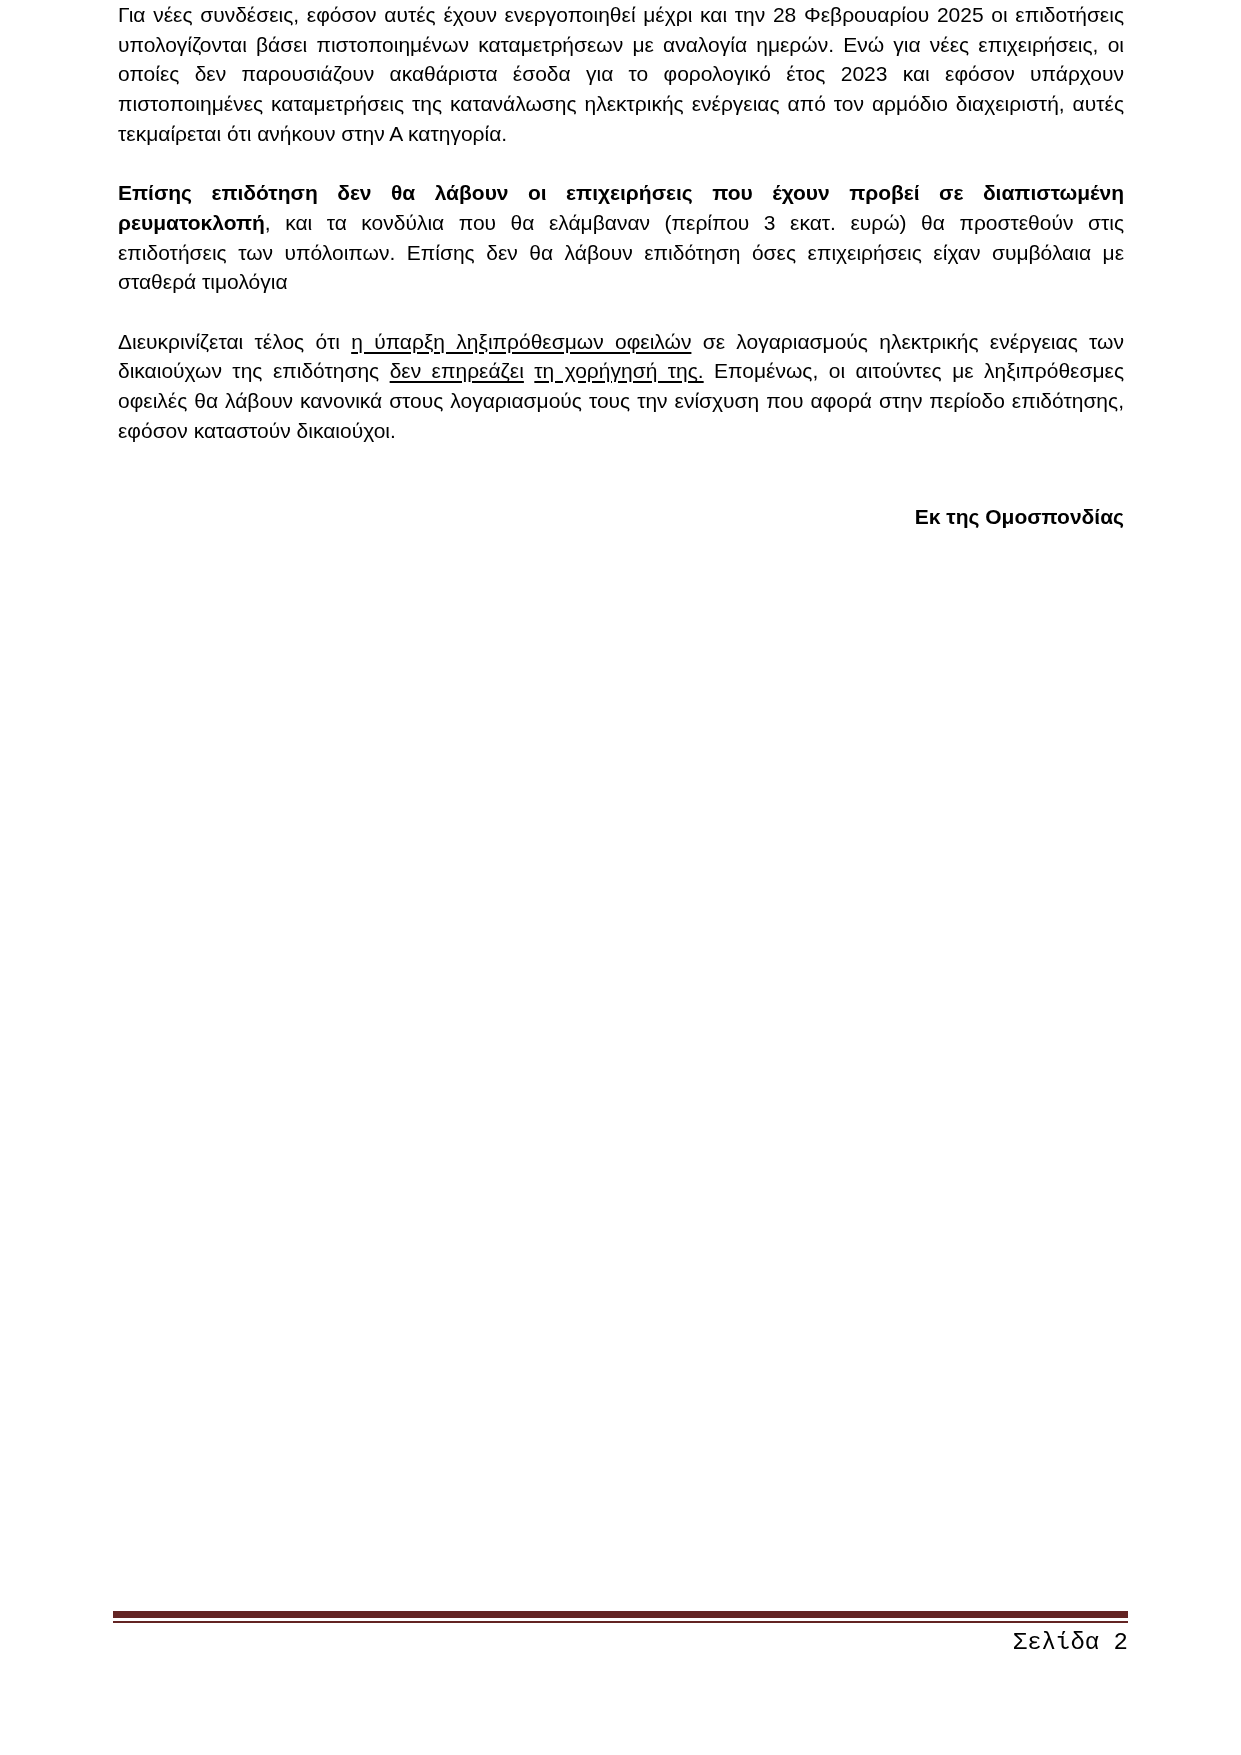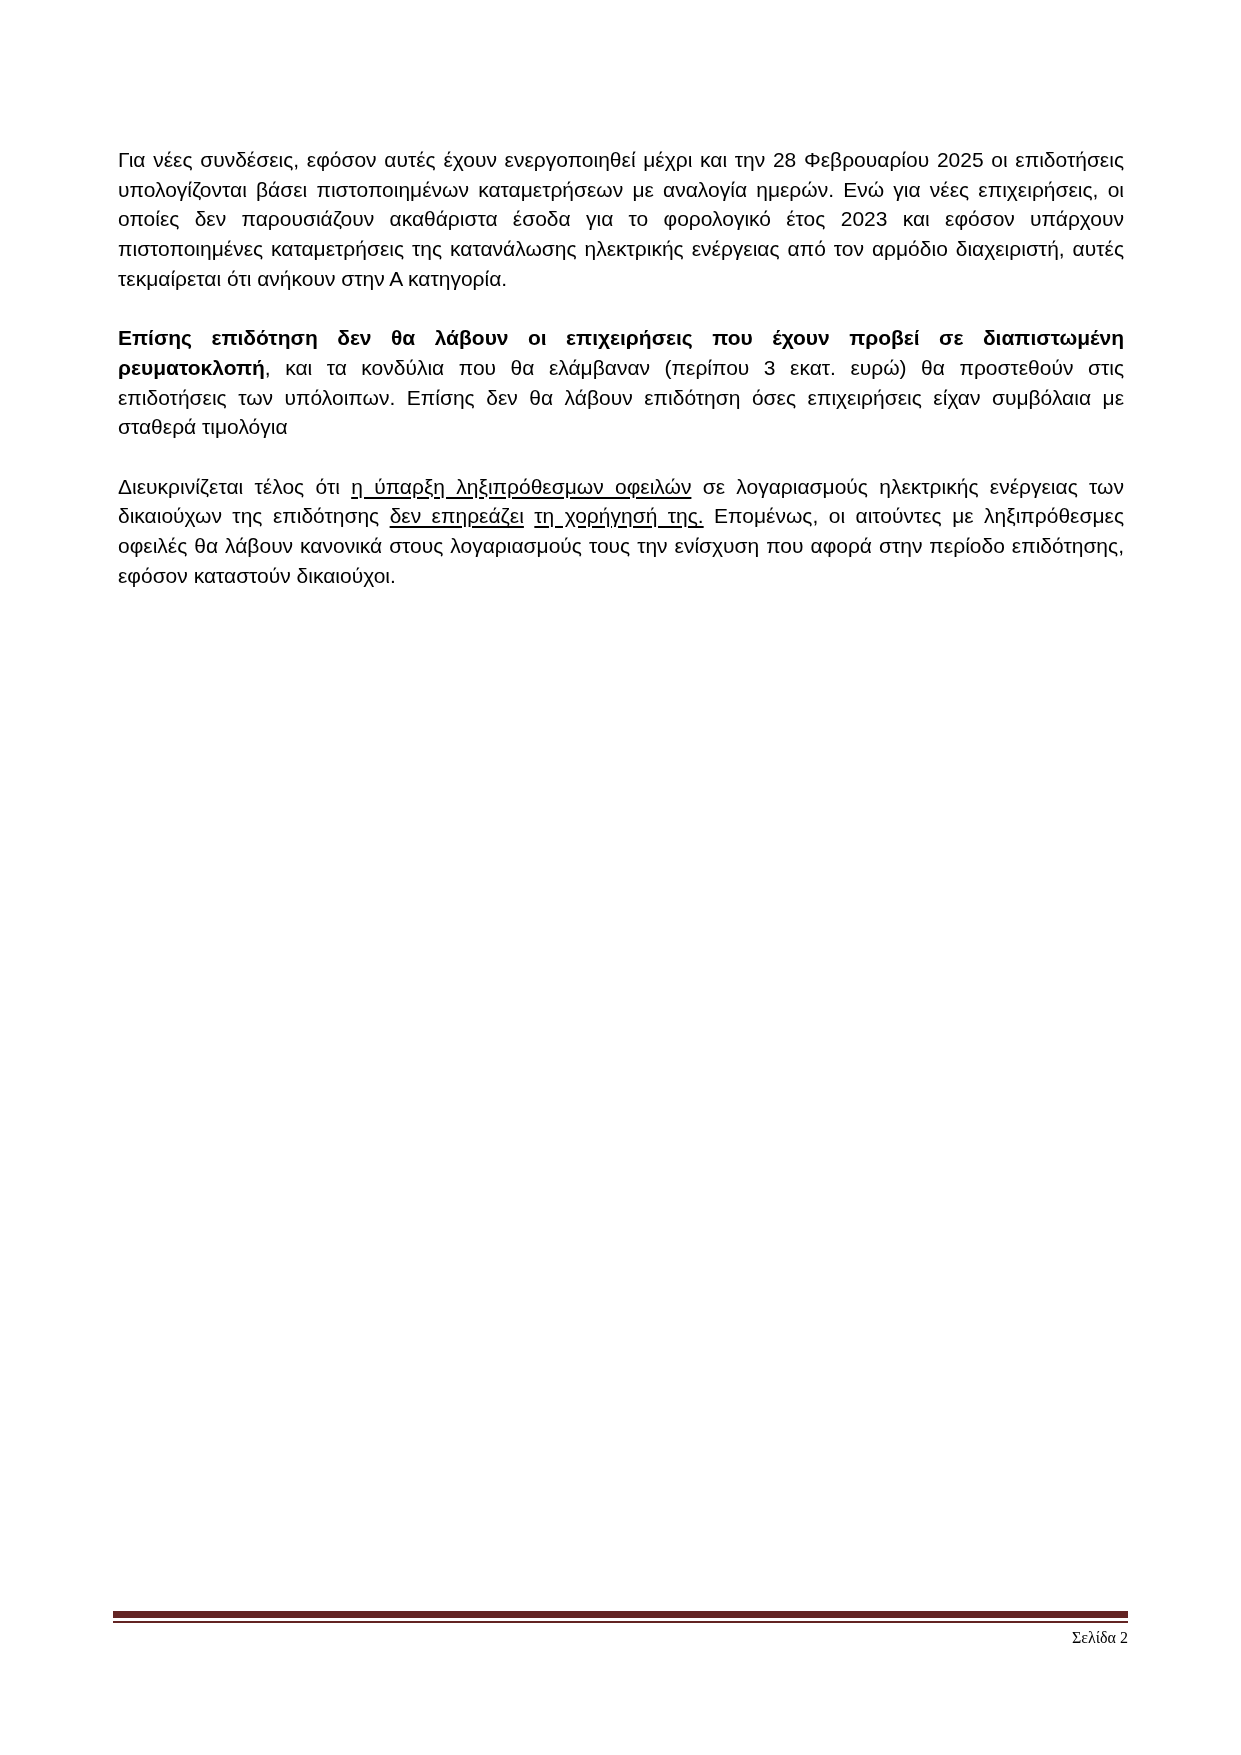--- a/index.html
+++ b/index.html
@@ -21,7 +21,6 @@
     left: 118px;
     right: 117px;
     top: 0;
-    padding-top: 145px;
   }
   .paragraph {
     font-size: 21px;

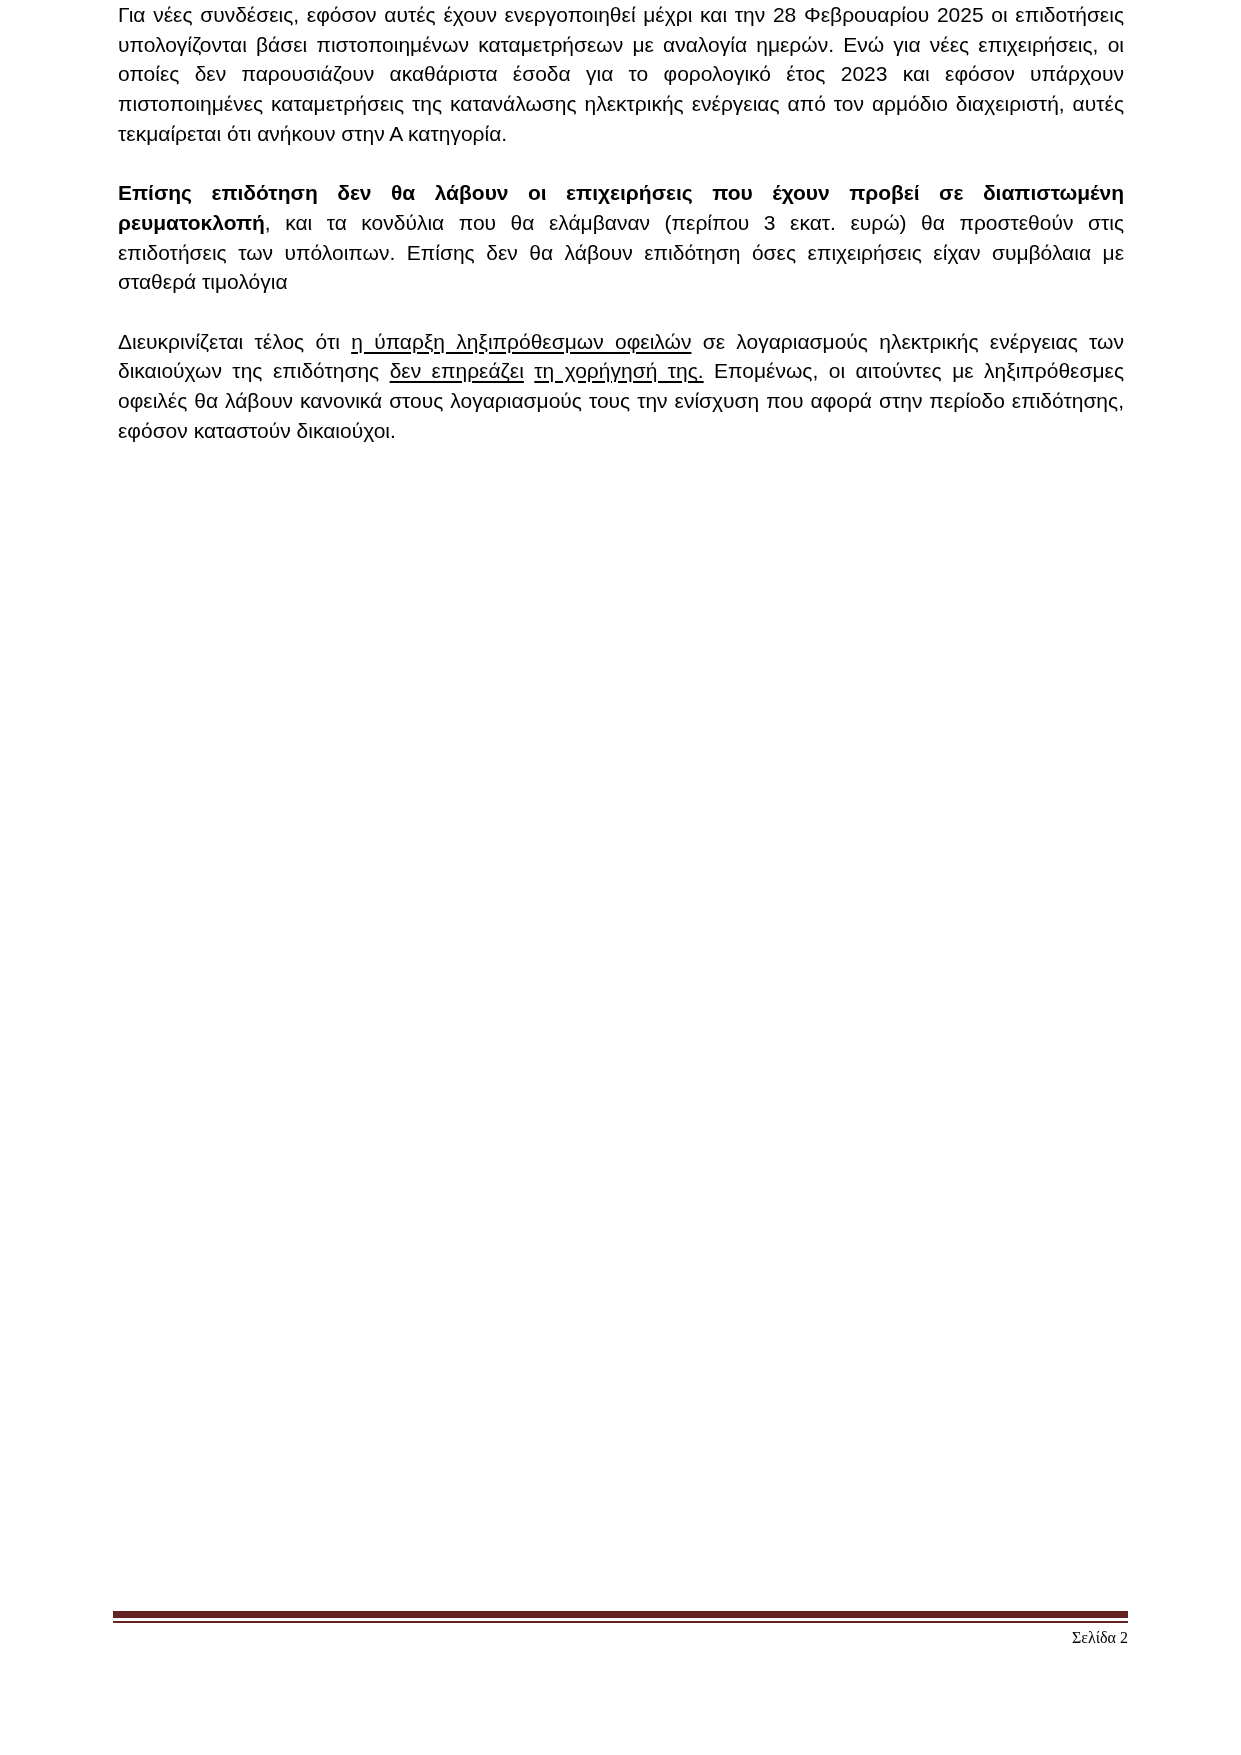--- a/index.html
+++ b/index.html
@@ -71,6 +71,7 @@
 
     <p class="paragraph"><span class="run normal">Διευκρινίζεται τέλος ότι </span><span class="run underline">η ύπαρξη ληξιπρόθεσμων οφειλών</span><span class="run normal"> σε λογαριασμούς ηλεκτρικής ενέργειας των δικαιούχων της επιδότησης </span><span class="run underline">δεν επηρεάζει</span><span class="run normal"> </span><span class="run underline">τη χορήγησή της.</span><span class="run normal"> Επομένως, οι αιτούντες με ληξιπρόθεσμες οφειλές θα λάβουν κανονικά στους λογαριασμούς τους την ενίσχυση που αφορά στην περίοδο επιδότησης, εφόσον καταστούν δικαιούχοι.</span></p>
 
+    <p class="signature">Εκ της Ομοσπονδίας</p>
   </div>
 
   <div class="footer">

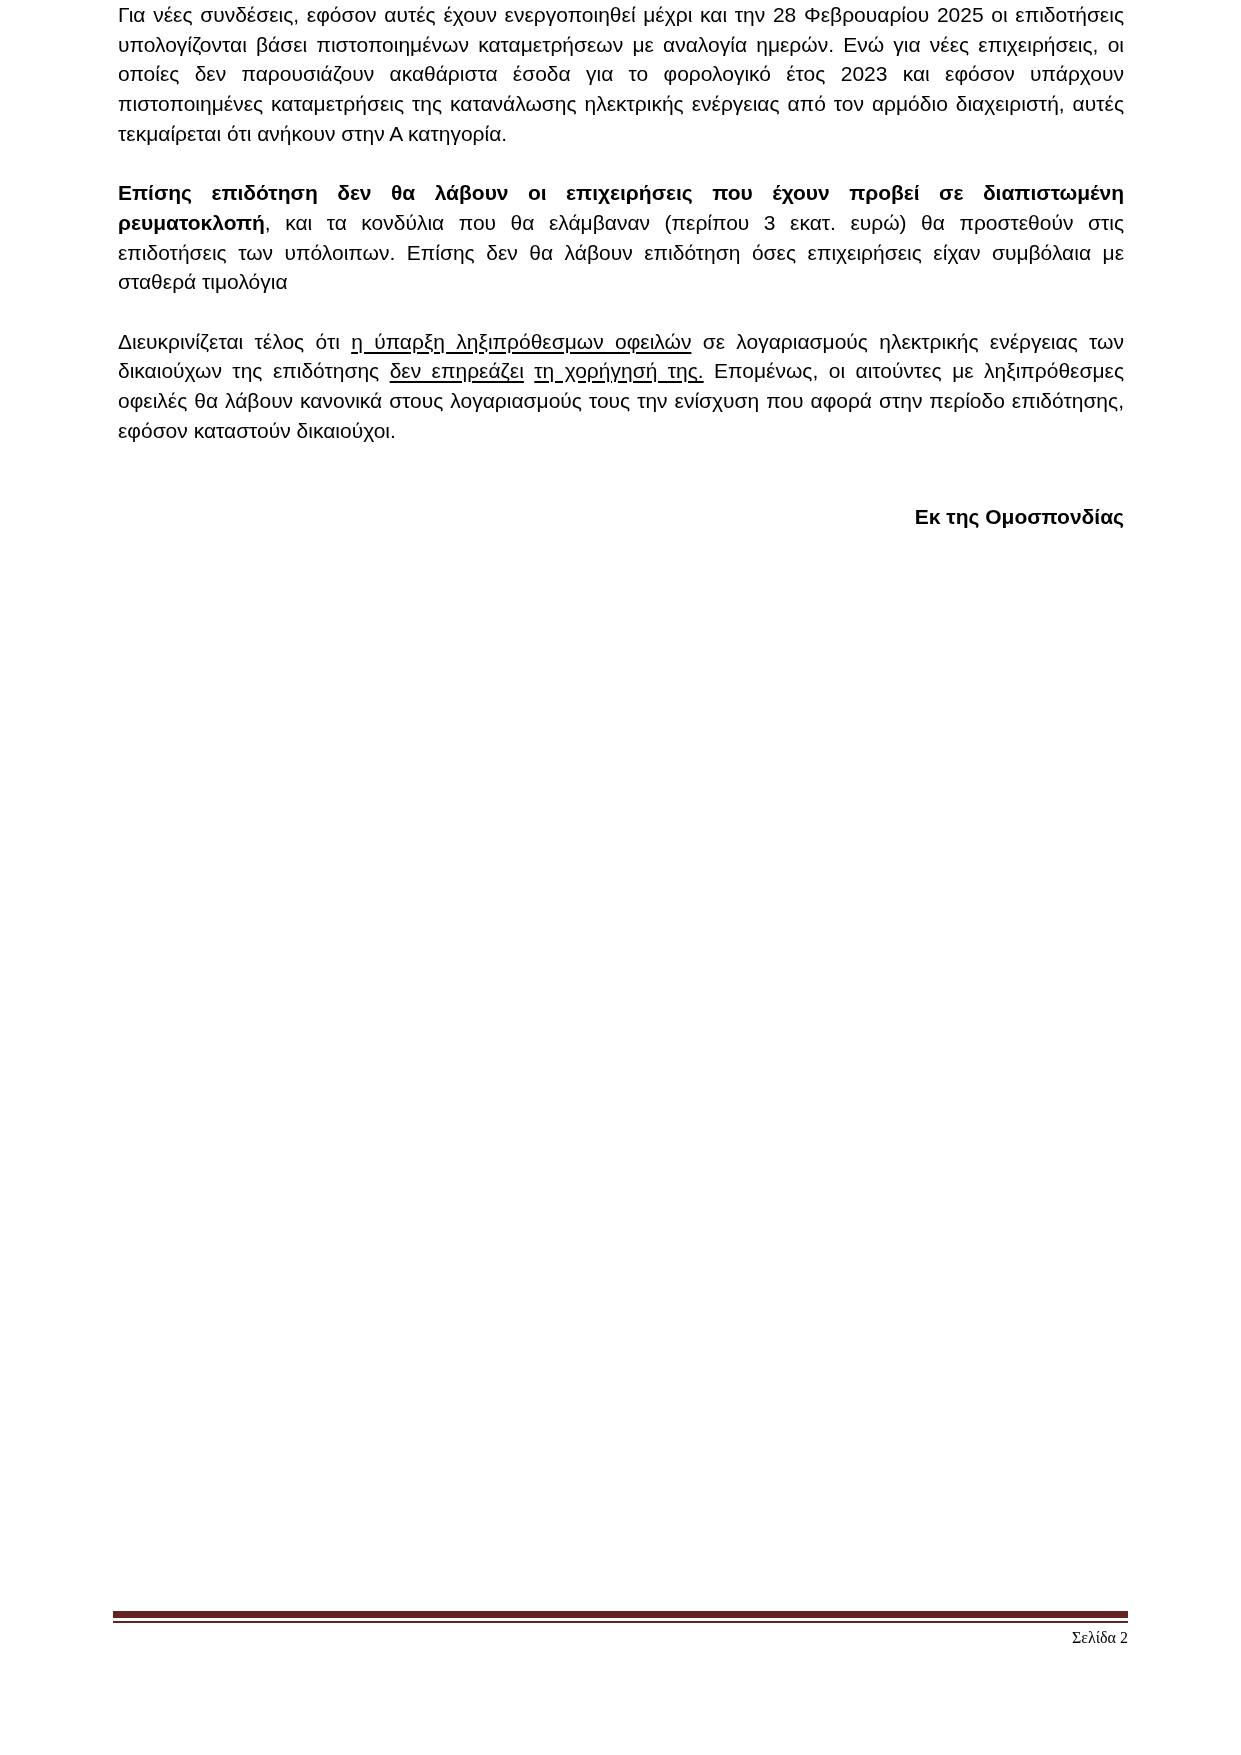--- a/index.html
+++ b/index.html
@@ -54,8 +54,8 @@
   .page-number {
     margin-top: 6px;
     text-align: right;
-    font-family: Liberation Serif, serif;
-    font-size: 16px;
+    font-family: Liberation Mono, monospace;
+    font-size: 24px;
     color: #000000;
   }
 </style>

